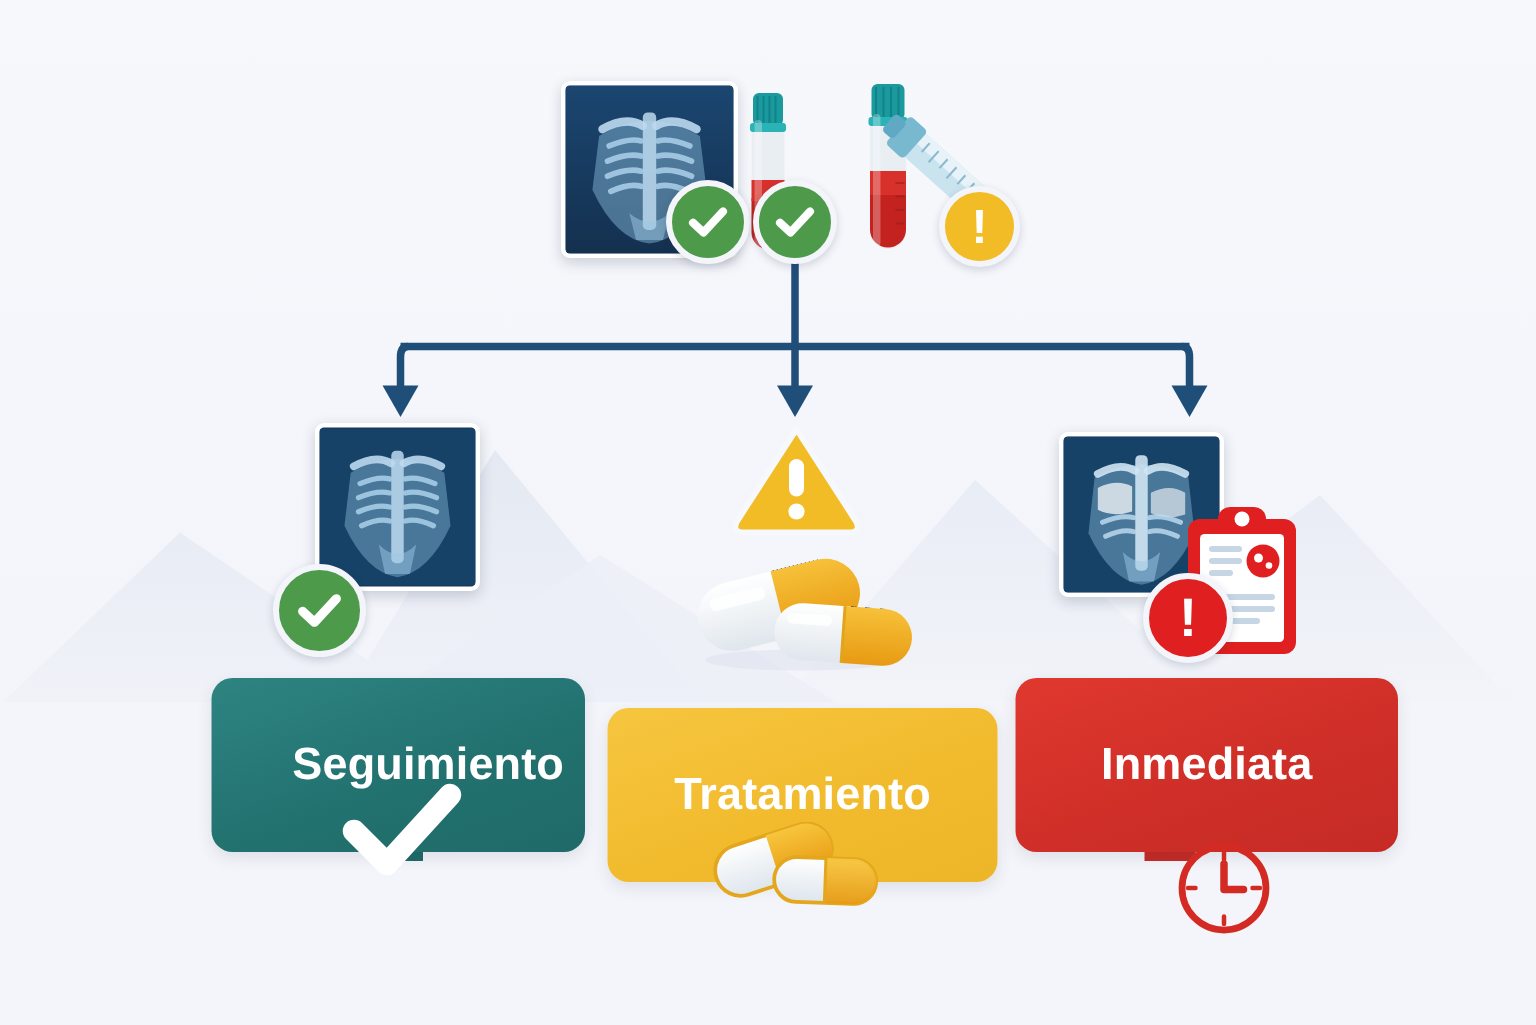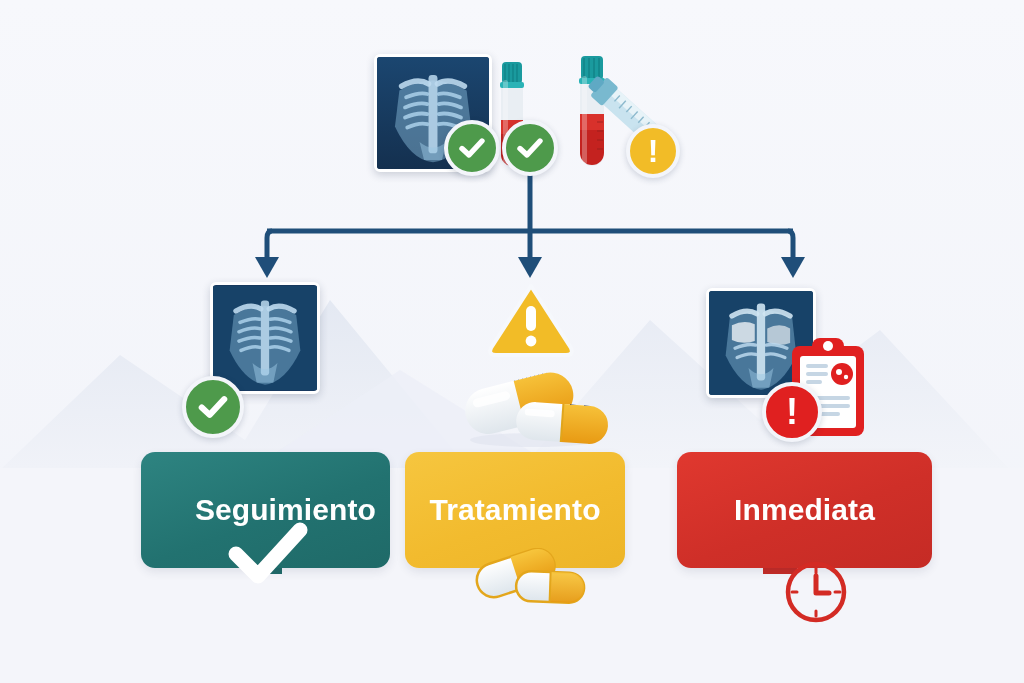--- a/index.html
+++ b/index.html
@@ -331,7 +331,7 @@
     <span class="ctext">Seguimiento</span>
   </div>
 
-  <div class="card card-amber" style="left:405px;top:452px;width:220px;height:116px;">
+  <div class="card card-amber" style="left:405px;top:472px;width:260px;height:116px;">
     <span>
       <span class="ctext">Tratamiento</span>
     </span>

